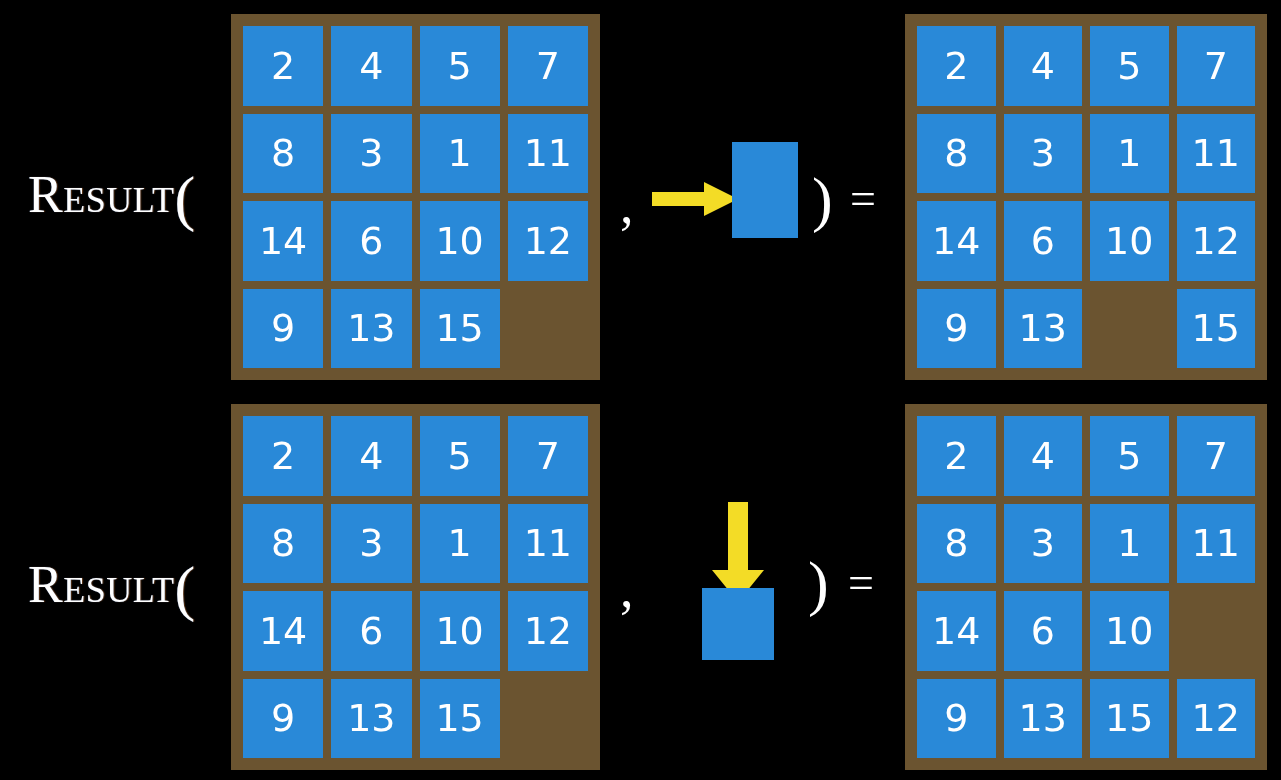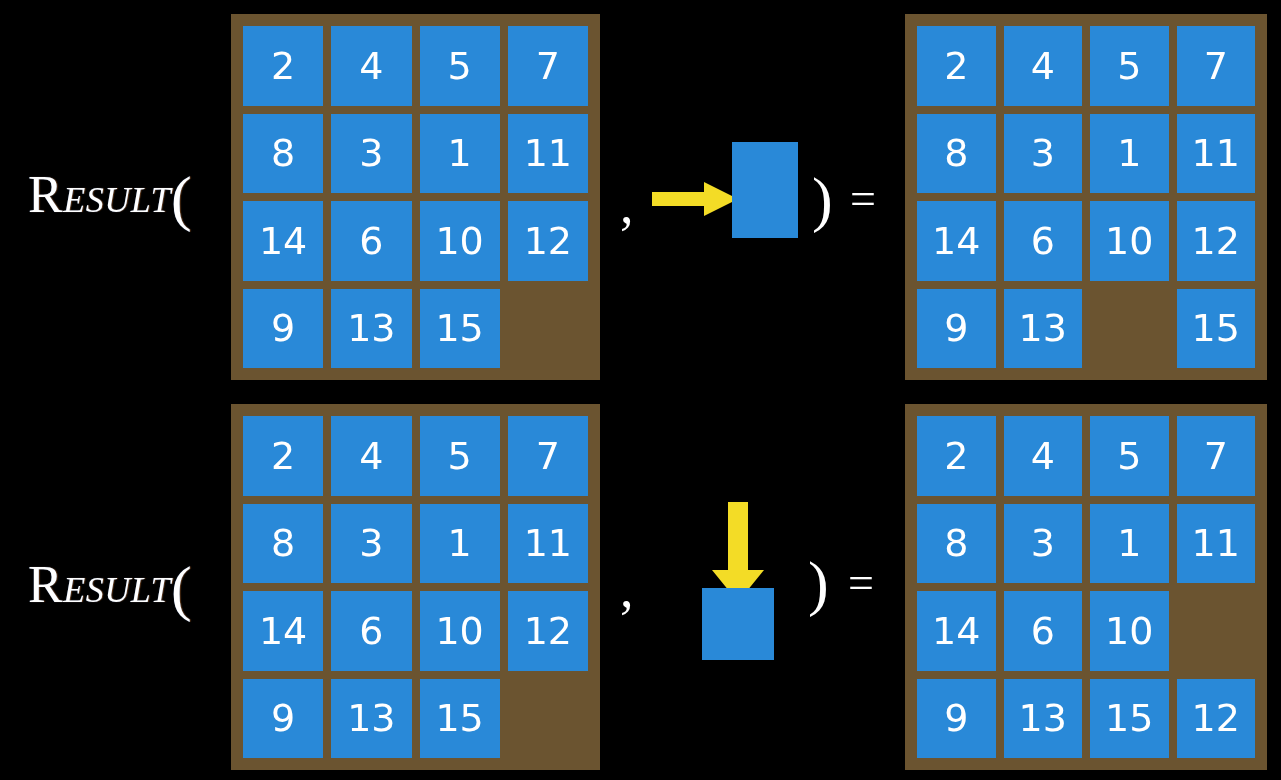--- a/index.html
+++ b/index.html
@@ -50,7 +50,6 @@
   .result-label .smallcaps {
     font-variant: small-caps;
     text-transform: lowercase;
-    font-style: italic;
   }
   .result-label .paren-open {
     font-size: 62px;

